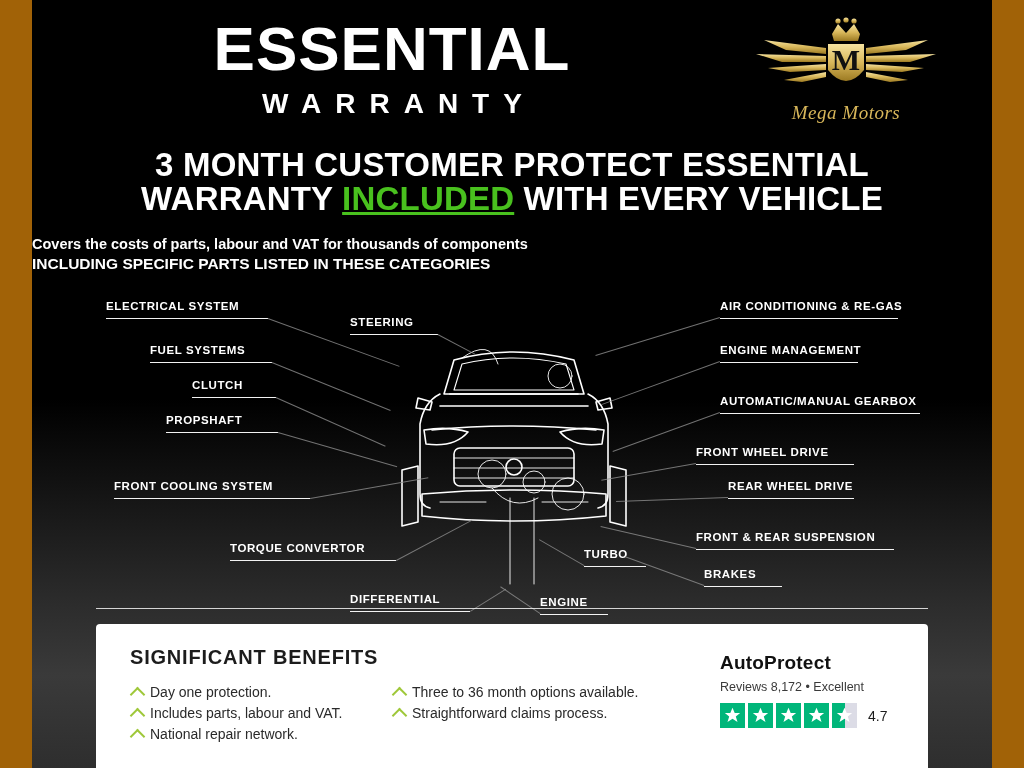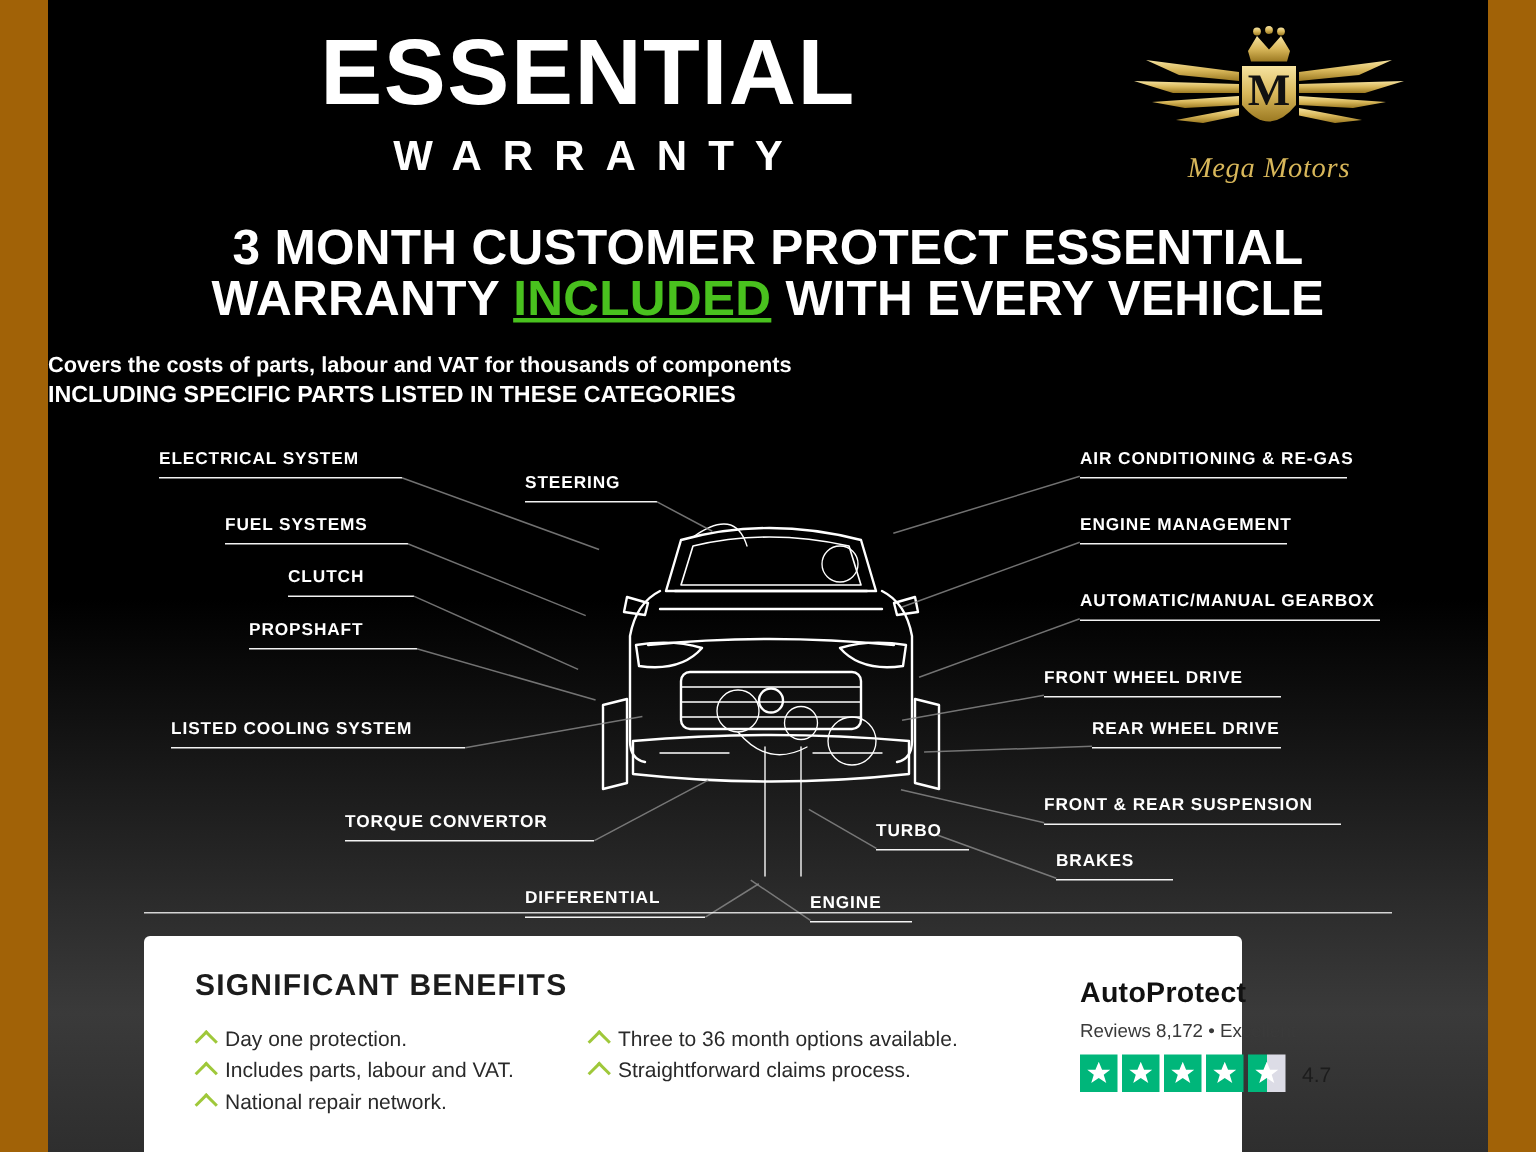--- a/index.html
+++ b/index.html
@@ -352,7 +352,7 @@
       <div class="rule" style="left:134px; top:144px; width:112px;"></div>
       <div class="leader" style="left:246px; top:144px; width:124px; transform:rotate(16deg);"></div>
 
-      <div class="label" style="left:82px; top:192px;">LISTED COOLING SYSTEM</div>
+      <div class="label" style="left:82px; top:192px;">FRONT COOLING SYSTEM</div>
       <div class="rule" style="left:82px; top:210px; width:196px;"></div>
       <div class="leader" style="left:278px; top:210px; width:120px; transform:rotate(-10deg);"></div>
 

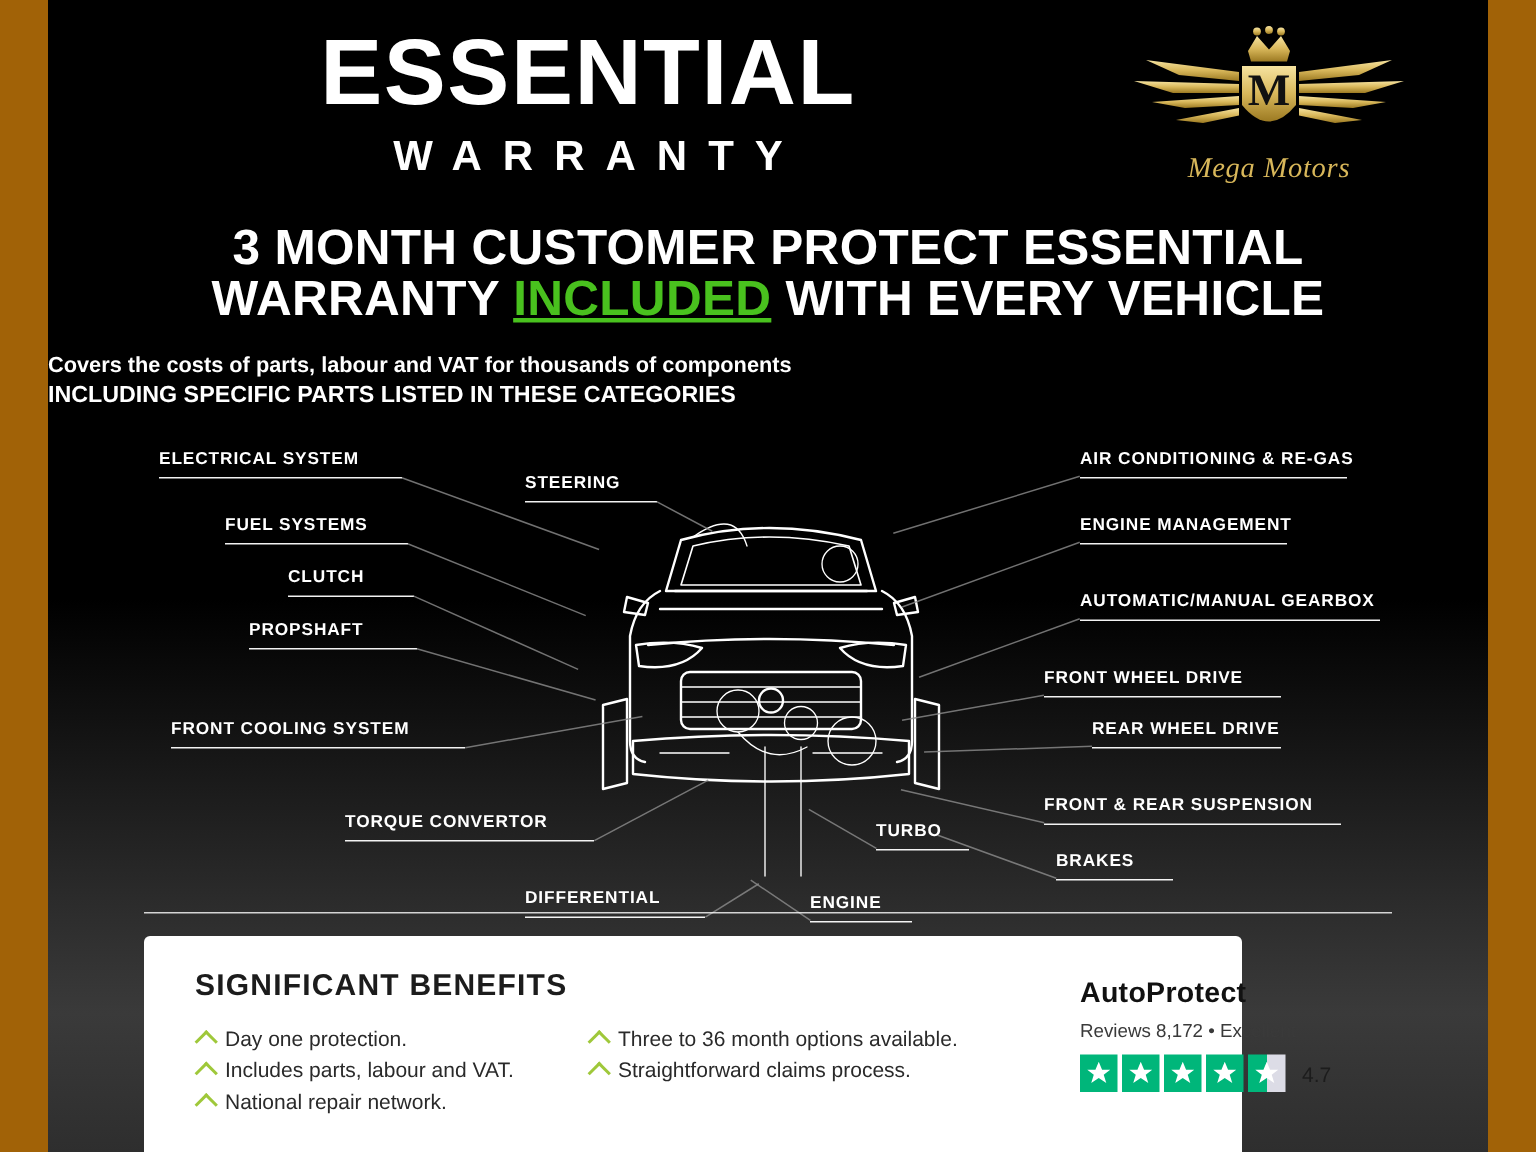--- a/index.html
+++ b/index.html
@@ -154,7 +154,7 @@
     position: absolute;
     left: 64px;
     top: 624px;
-    width: 732px;
+    width: 832px;
     height: 144px;
     background: #ffffff;
     border-radius: 4px 4px 0 0;

